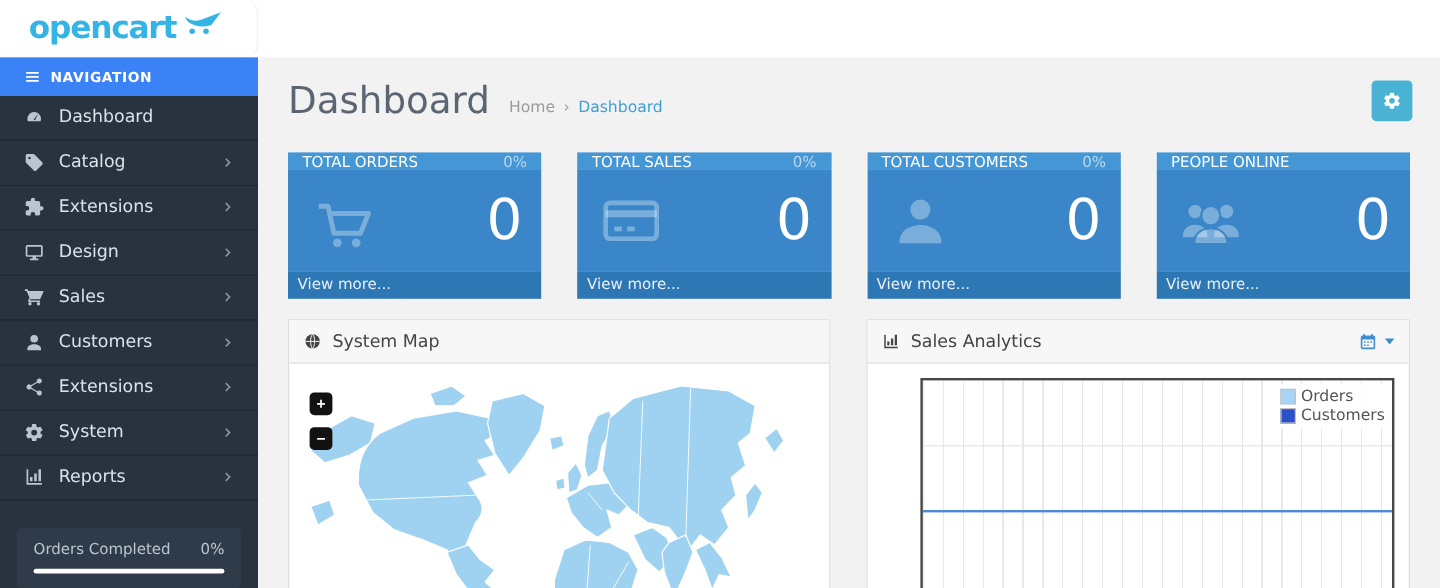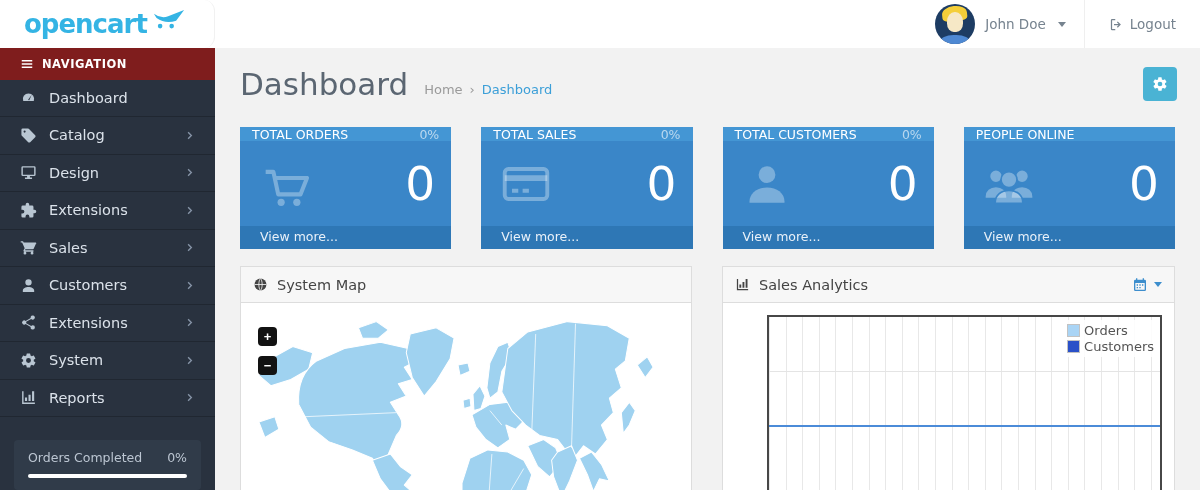--- a/index.html
+++ b/index.html
@@ -101,24 +101,6 @@
     </span>
   </div>
 
-  <div class="topbar">
-    <div class="user-area">
-      <div class="avatar">
-        <div class="hair"></div>
-          <div class="face"></div>
-          <div class="shirt"></div>
-      </div>
-      <span class="user-name">John Doe</span>
-      <span class="caret"></span>
-    </div>
-    <div class="topbar-divider"></div>
-    <div class="logout-btn">
-      <svg width="15" height="15" viewBox="0 0 24 24" fill="#76838f">
-        <path d="M10 3H5a2 2 0 0 0-2 2v14a2 2 0 0 0 2 2h5v-2H5V5h5zM14 7l-1.4 1.4 2.6 2.6H8v2h7.2l-2.6 2.6L14 17l5-5z"></path>
-      </svg>
-      <span>Logout</span>
-    </div>
-  </div>
 
   <nav class="sidebar">
     <div class="nav-header">

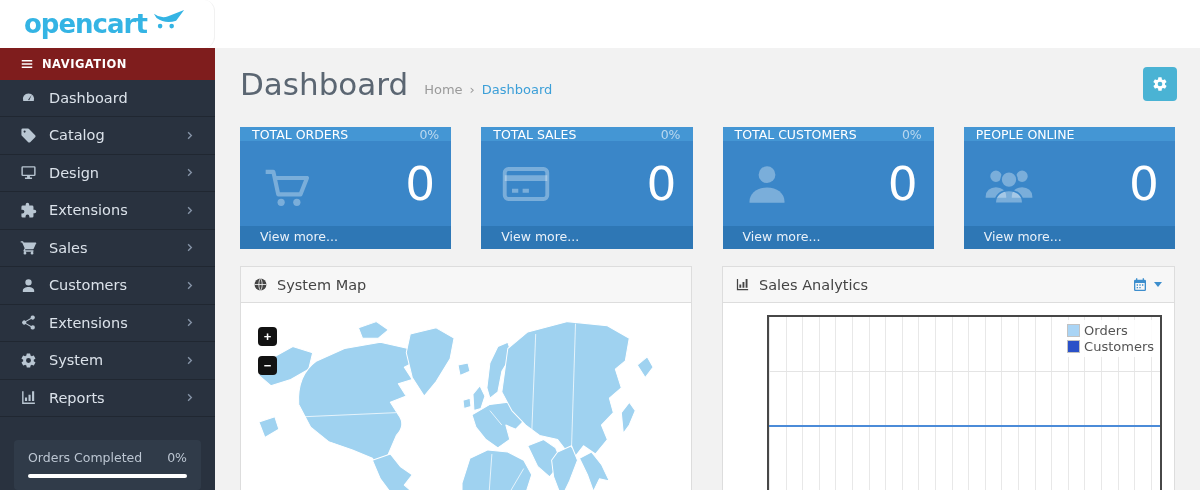--- a/index.html
+++ b/index.html
@@ -28,7 +28,7 @@
 
   
   .sidebar { grid-column:1; grid-row:2; background:#29323f; overflow:hidden; display:flex; flex-direction:column; }
-  .nav-header { background:#7f1d1d; color:#fff; font-size:11.5px; font-weight:bold; letter-spacing:.5px;
+  .nav-header { background:#3b82f6; color:#fff; font-size:11.5px; font-weight:bold; letter-spacing:.5px;
                 padding:0 20px; height:44px; display:flex; align-items:center; gap:8px; }
   .menu { list-style:none; }
   .menu-item { display:flex; align-items:center; gap:12px; padding:0 20px; height:37.5px;

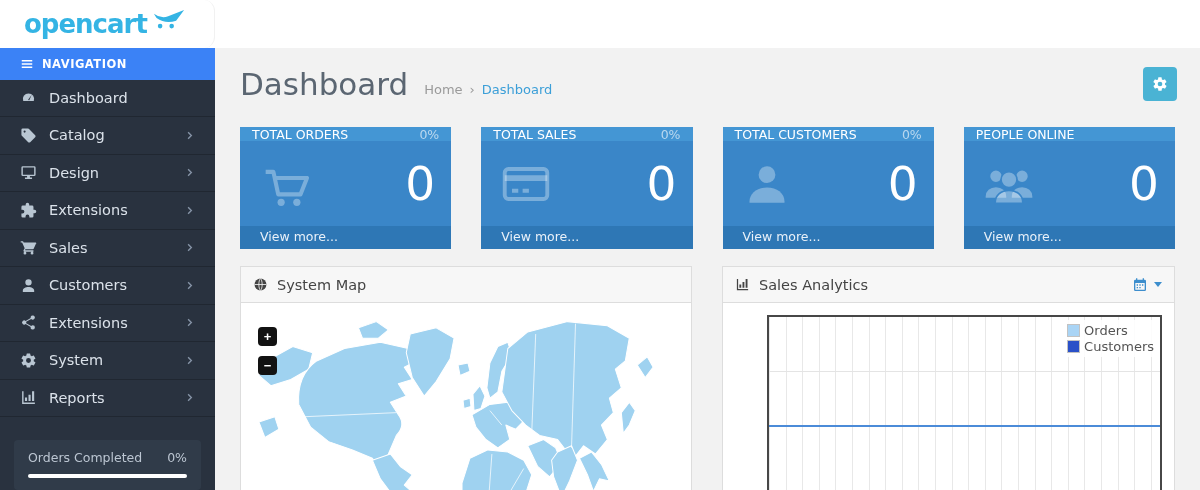--- a/index.html
+++ b/index.html
@@ -135,23 +135,23 @@
       <li class="menu-item">
         <span class="mi-icon">
           <svg width="17" height="17" viewBox="0 0 24 24" fill="currentColor">
+              <path d="M20.5 11H19V7a2 2 0 0 0-2-2h-4V3.5a2.5 2.5 0 0 0-5 0V5H4a2 2 0 0 0-2 2v3.8h1.5a2.7 2.7 0 0 1 0 5.4H2V20a2 2 0 0 0 2 2h3.8v-1.5a2.7 2.7 0 0 1 5.4 0V22H17a2 2 0 0 0 2-2v-4h1.5a2.5 2.5 0 0 0 0-5z"></path>
+            </svg>
+        </span>
+        <span>Extensions</span>
+        <span class="chev">
+            <svg width="11" height="11" viewBox="0 0 24 24" fill="none" stroke="currentColor" stroke-width="3">
+              <path d="M9 5l7 7-7 7"></path>
+            </svg>
+          </span>
+      </li>
+      <li class="menu-item">
+        <span class="mi-icon">
+          <svg width="17" height="17" viewBox="0 0 24 24" fill="currentColor">
               <path d="M20 3H4a2 2 0 0 0-2 2v10a2 2 0 0 0 2 2h6v2H7v2h10v-2h-3v-2h6a2 2 0 0 0 2-2V5a2 2 0 0 0-2-2zm0 12H4V5h16z"></path>
             </svg>
         </span>
         <span>Design</span>
-        <span class="chev">
-            <svg width="11" height="11" viewBox="0 0 24 24" fill="none" stroke="currentColor" stroke-width="3">
-              <path d="M9 5l7 7-7 7"></path>
-            </svg>
-          </span>
-      </li>
-      <li class="menu-item">
-        <span class="mi-icon">
-          <svg width="17" height="17" viewBox="0 0 24 24" fill="currentColor">
-              <path d="M20.5 11H19V7a2 2 0 0 0-2-2h-4V3.5a2.5 2.5 0 0 0-5 0V5H4a2 2 0 0 0-2 2v3.8h1.5a2.7 2.7 0 0 1 0 5.4H2V20a2 2 0 0 0 2 2h3.8v-1.5a2.7 2.7 0 0 1 5.4 0V22H17a2 2 0 0 0 2-2v-4h1.5a2.5 2.5 0 0 0 0-5z"></path>
-            </svg>
-        </span>
-        <span>Extensions</span>
         <span class="chev">
             <svg width="11" height="11" viewBox="0 0 24 24" fill="none" stroke="currentColor" stroke-width="3">
               <path d="M9 5l7 7-7 7"></path>

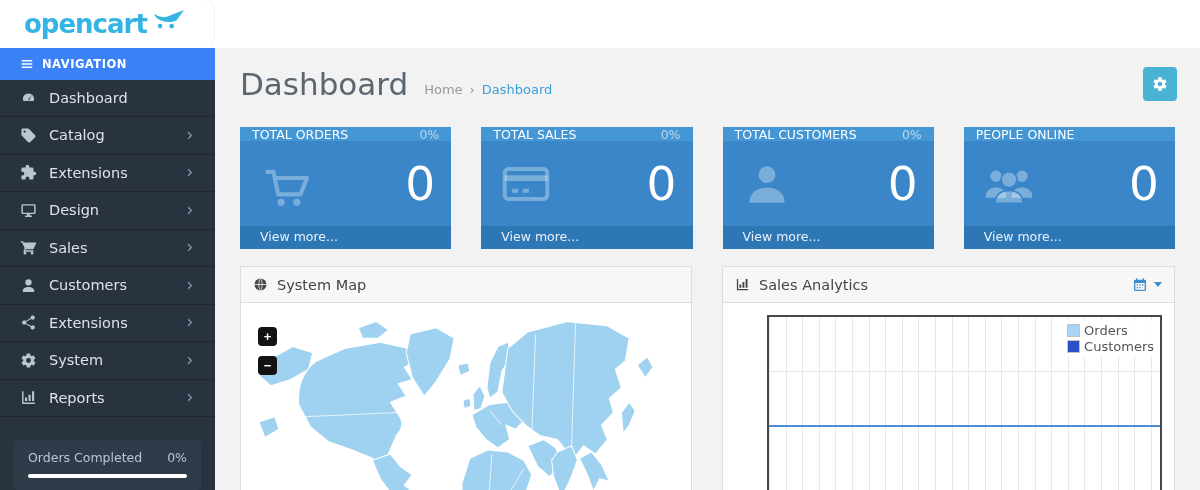--- a/index.html
+++ b/index.html
@@ -56,7 +56,7 @@
   .tile-body { background:#3a86c8; height:85px; display:flex; align-items:center; padding:0 16px; }
   .tile-icon { color:rgba(255,255,255,.33); display:flex; }
   .tile-value { margin-left:auto; color:#fff; font-size:47px; line-height:1; }
-  .tile-footer { background:#2e77b5; padding:3px 20px 5px; color:#e9f1f9; font-size:12.5px; cursor:pointer; }
+  .tile-footer { background:#2e77b5; padding:3px 8px 5px; color:#e9f1f9; font-size:12.5px; cursor:pointer; }
 
   .panels { display:grid; grid-template-columns:452px 1fr; gap:30px; padding:17px 25px 0; }
   .panel { background:#fff; border:1px solid #ddd; }

